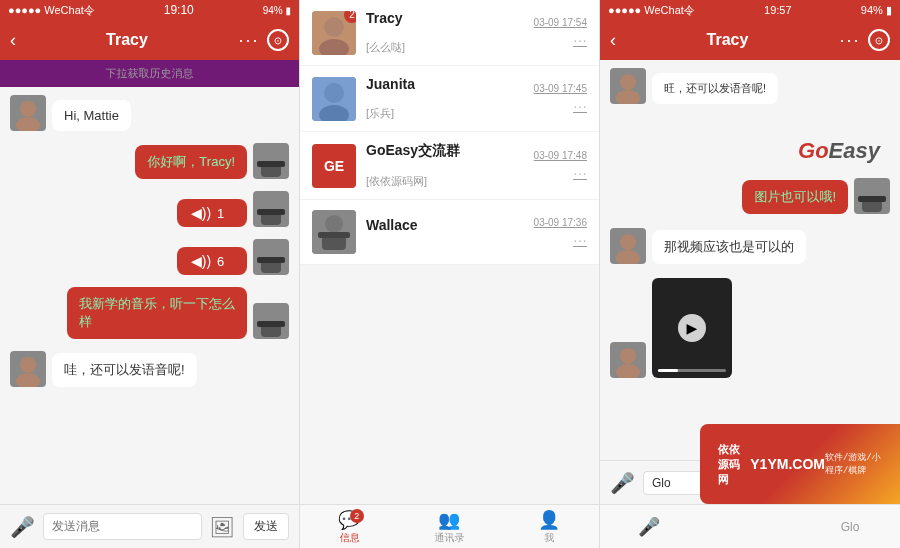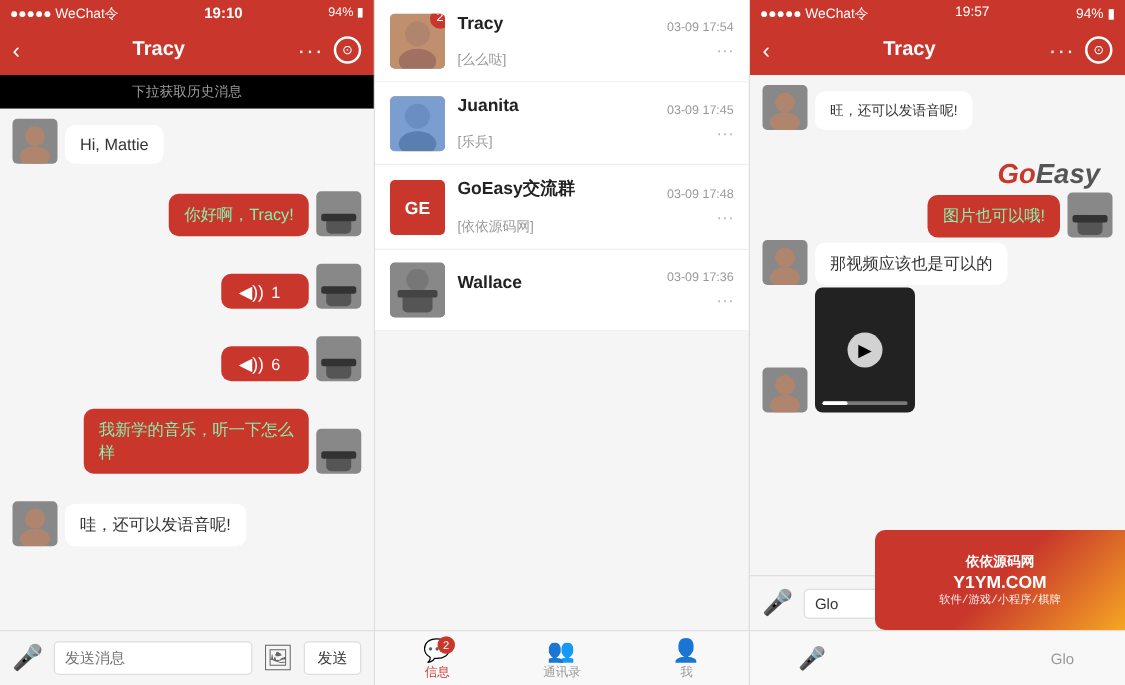--- a/index.html
+++ b/index.html
@@ -31,7 +31,7 @@
       padding: 3px 8px;
       height: 20px;
     }
-    .status-bar .center-time { font-size: 12px; font-weight: 700; }
+    .status-bar .center-time { font-size: 12px; font-weight: 400; }
     .status-bar .right-status { font-size: 10px; }
 
     .nav-bar {

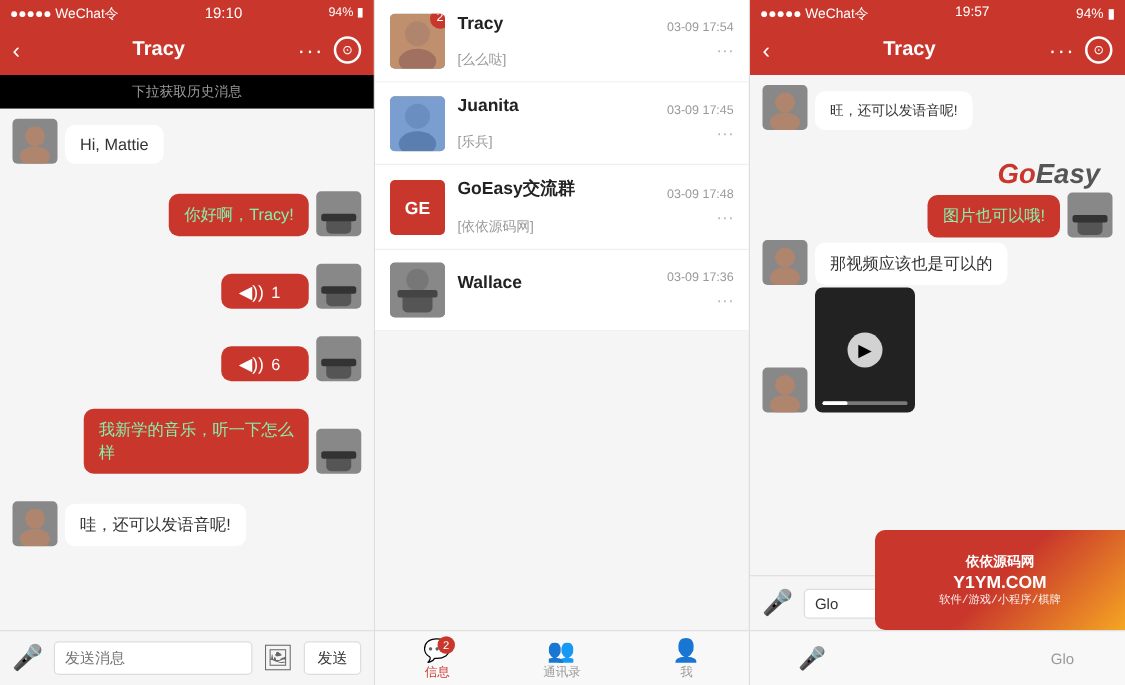--- a/index.html
+++ b/index.html
@@ -212,7 +212,7 @@
     .conv-info { flex: 1; min-width: 0; }
     .conv-name { font-size: 14px; font-weight: 600; color: #222; }
     .conv-preview { font-size: 11px; color: #999; margin-top: 14px; white-space: nowrap; overflow: hidden; text-overflow: ellipsis; }
-    .conv-meta { text-align: right; font-size: 10px; color: #999; }
+    .conv-meta { text-align: right; font-size: 10px; color: #999; text-decoration: underline; }
     .conv-time { margin-bottom: 4px; }
 
     

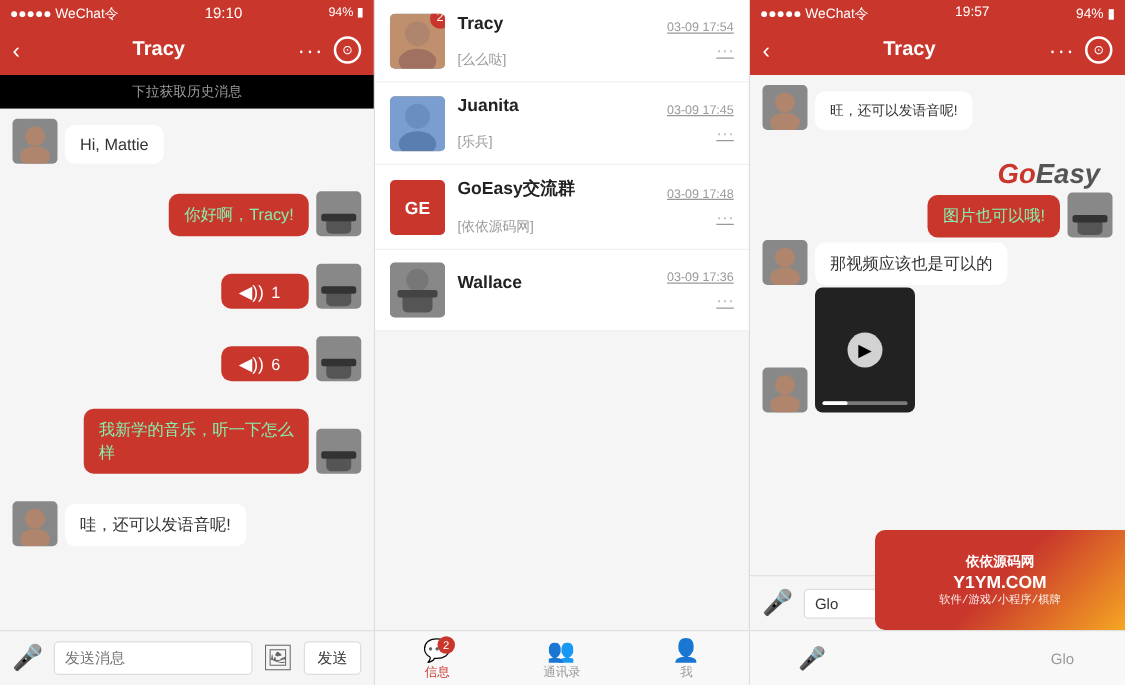--- a/index.html
+++ b/index.html
@@ -54,7 +54,7 @@
       font-size: 11px;
       color: #999;
       padding: 6px 0;
-      background: #000000;
+      background: #701a75;
     }
 
     .chat-area {

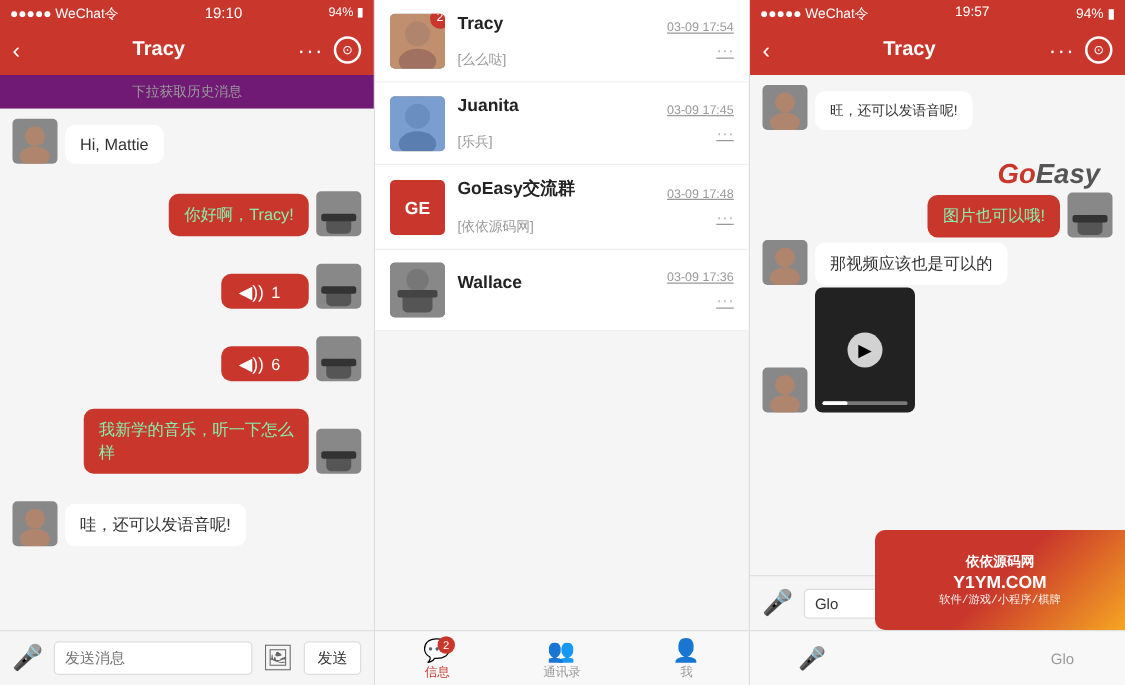--- a/index.html
+++ b/index.html
@@ -288,7 +288,7 @@
       padding: 8px 10px;
       display: flex;
       flex-direction: column;
-      gap: 2px;
+      gap: 14px;
       background: #f5f5f5;
     }
     .right-bottom-bar {

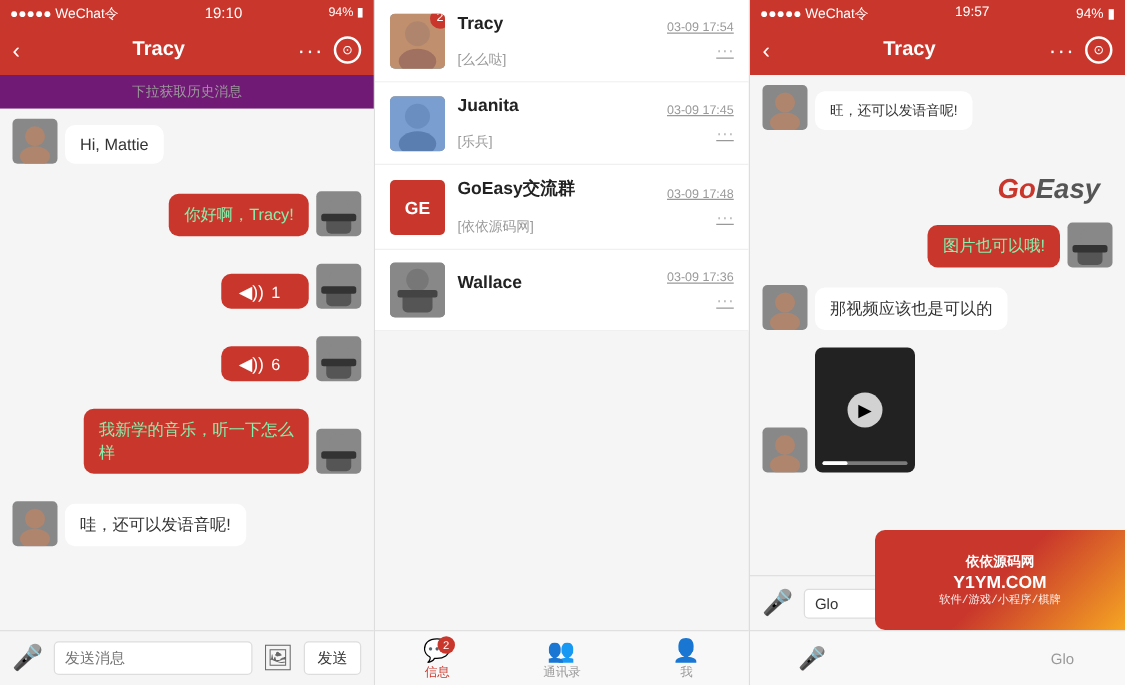--- a/index.html
+++ b/index.html
@@ -63,7 +63,7 @@
       padding: 8px 10px;
       display: flex;
       flex-direction: column;
-      gap: 22px;
+      gap: 12px;
       background: #f5f5f5;
     }
 

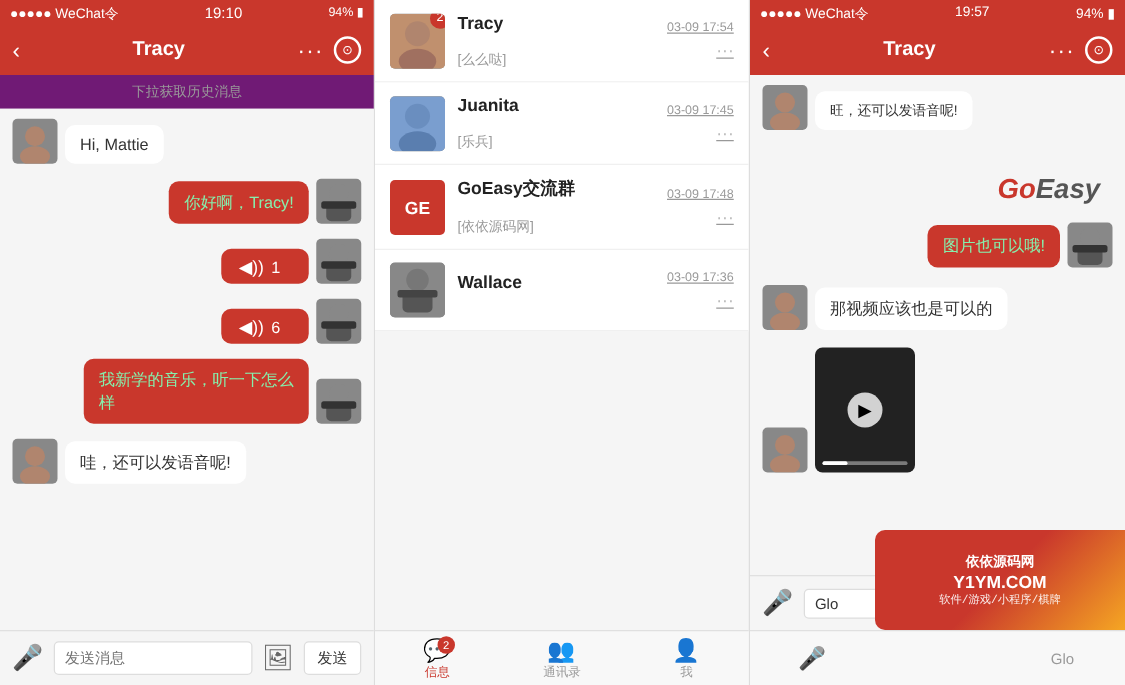--- a/index.html
+++ b/index.html
@@ -359,10 +359,9 @@
       background: linear-gradient(135deg, #c9372c 50%, #f5a623 100%);
       border-radius: 8px 0 0 8px;
       display: flex;
-      flex-direction: column;
       align-items: center;
       justify-content: center;
-      padding: 6px 8px;
+      padding: 6px 18px;
       z-index: 10;
     }
     .watermark-title { color: white; font-size: 11px; font-weight: bold; }

